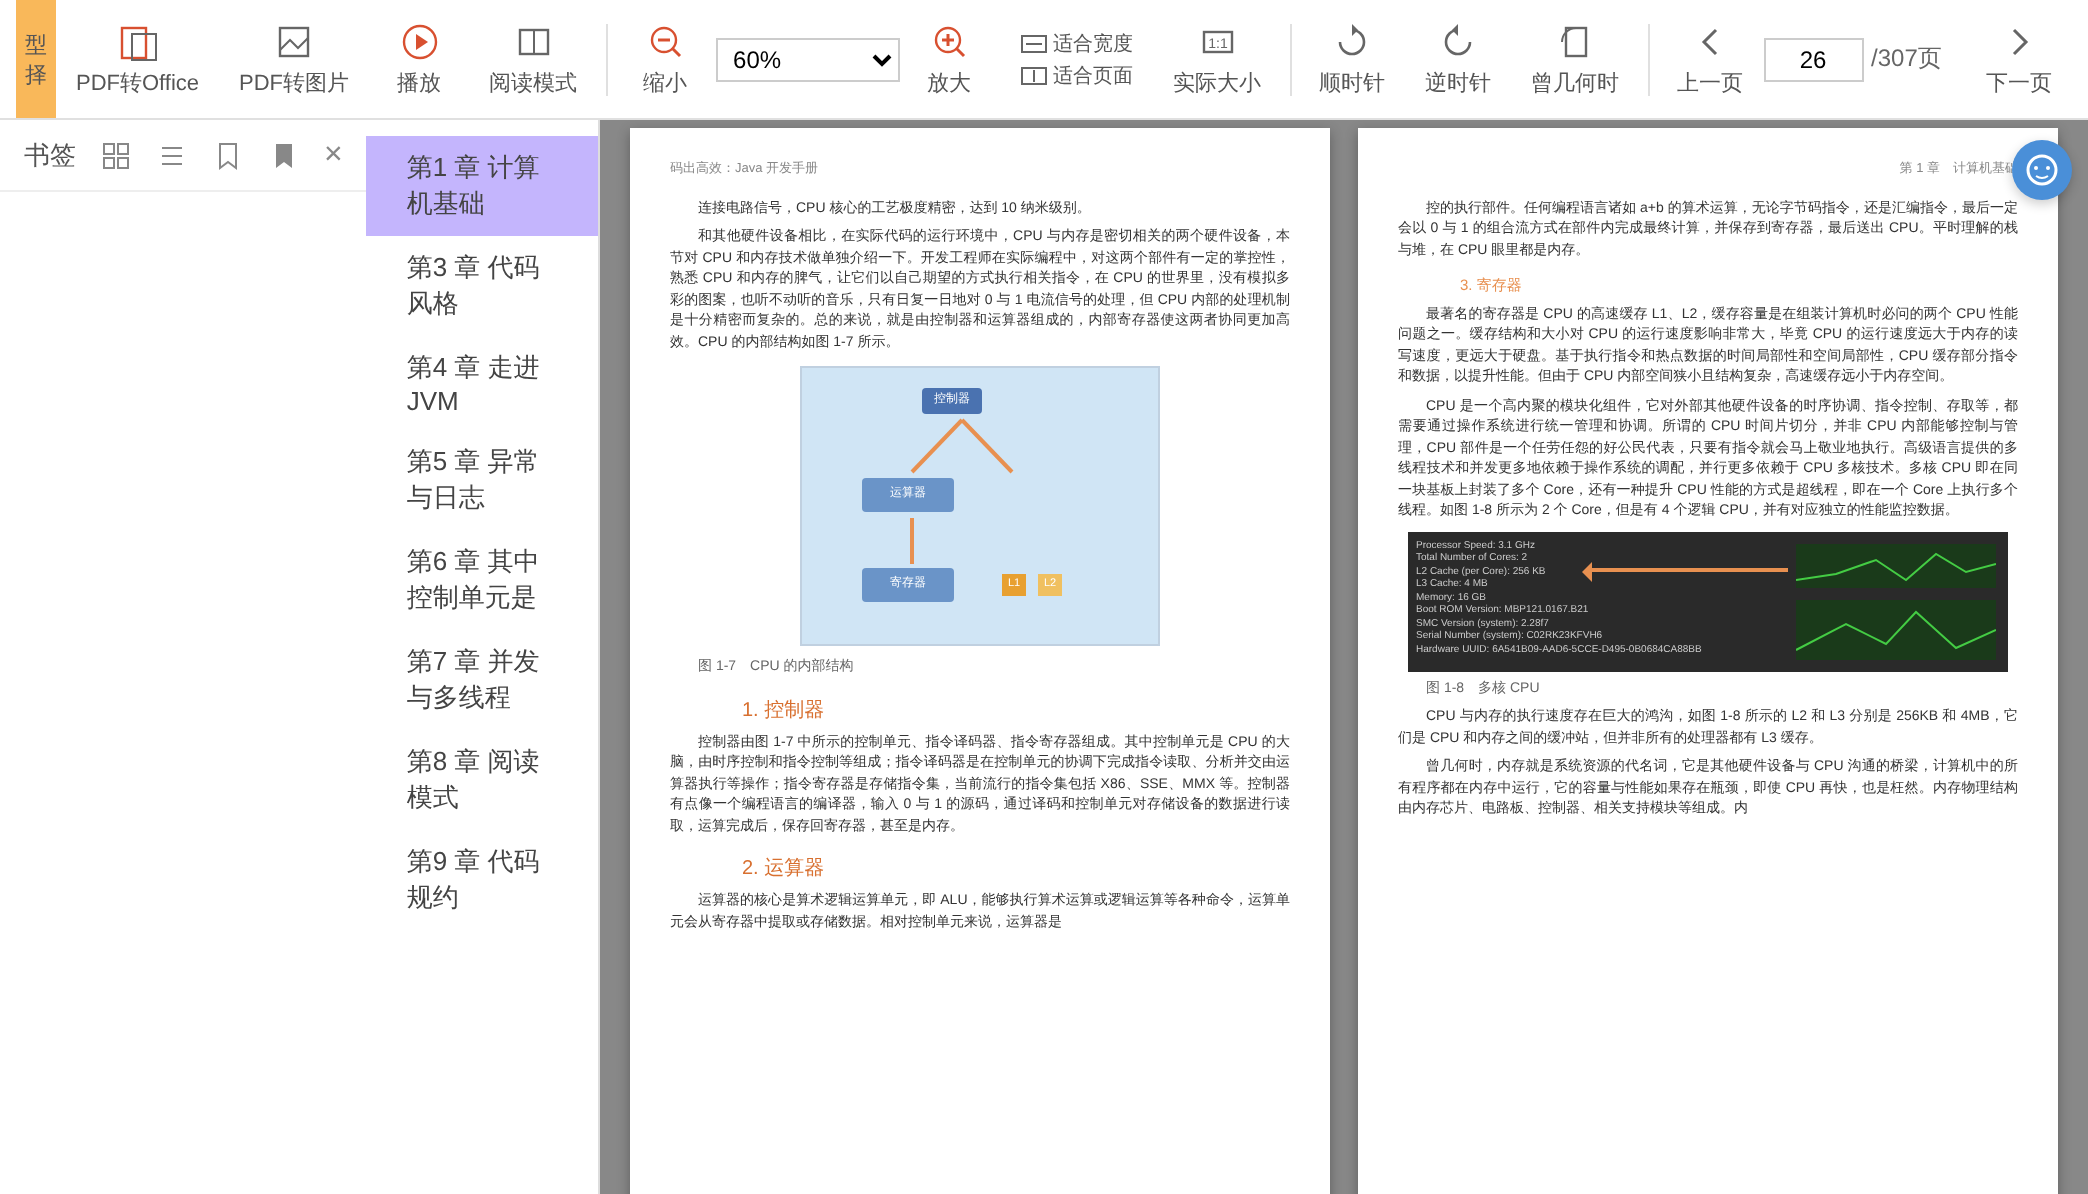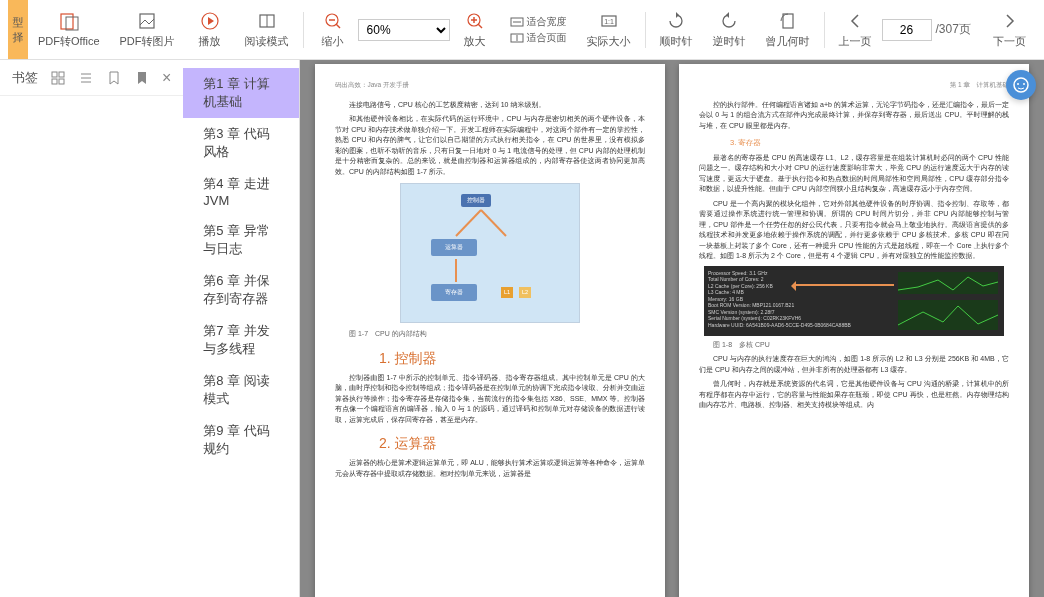--- a/index.html
+++ b/index.html
@@ -221,7 +221,7 @@
       <div class="bm-item">第3 章 代码风格</div>
       <div class="bm-item">第4 章 走进JVM</div>
       <div class="bm-item">第5 章 异常与日志</div>
-      <div class="bm-item">第6 章 并保存到寄存器</div>
+      <div class="bm-item">第6 章 其中控制单元是</div>
       <div class="bm-item">第7 章 并发与多线程</div>
       <div class="bm-item">第8 章 阅读模式</div>
       <div class="bm-item">第9 章 代码规约</div>

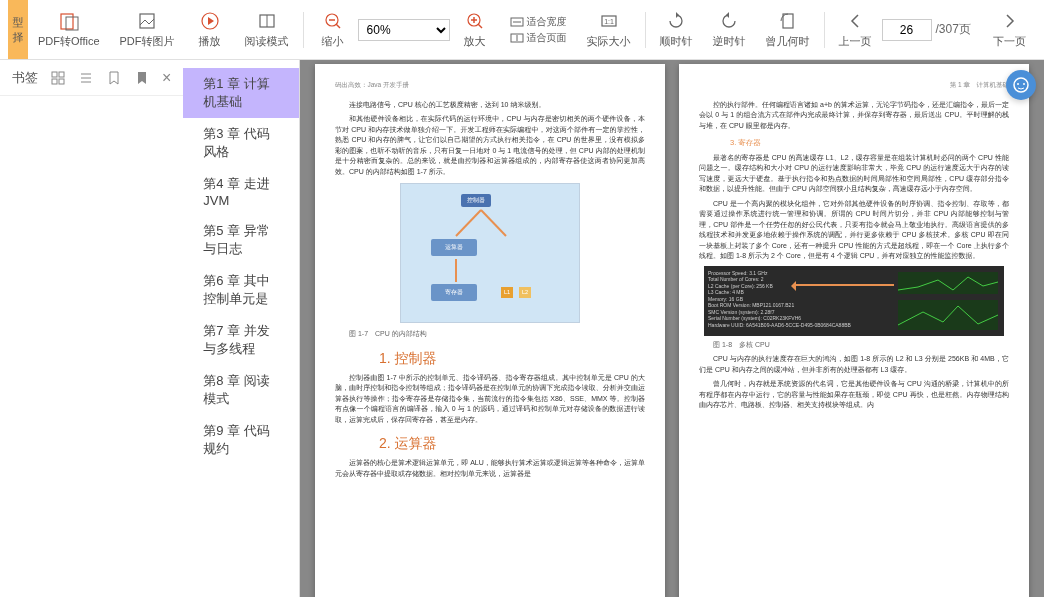--- a/index.html
+++ b/index.html
@@ -30,7 +30,7 @@
     .page-head { font-size: 6.5px; color: #888; margin-bottom: 10px; }
     .page-head.right { text-align: right; }
     .page p { text-indent: 2em; margin-bottom: 4px; text-align: justify; }
-    .sect-title { color: #d87030; font-size: 14px; margin: 8px 0 4px 16px; text-indent: 0; }
+    .sect-title { color: #d87030; font-size: 10px; margin: 8px 0 4px 16px; text-indent: 0; }
     .sub-title { color: #e89050; font-size: 7.5px; margin: 6px 0 3px 16px; }
     .fig-caption { text-align: center; font-size: 7px; color: #666; margin: 4px 0; text-indent: 0; }
     .fig-box { width: 180px; height: 140px; margin: 6px auto; background: linear-gradient(#d0e5f5, #d0e5f5); border: 1px solid #c0d0e0; position: relative; }

